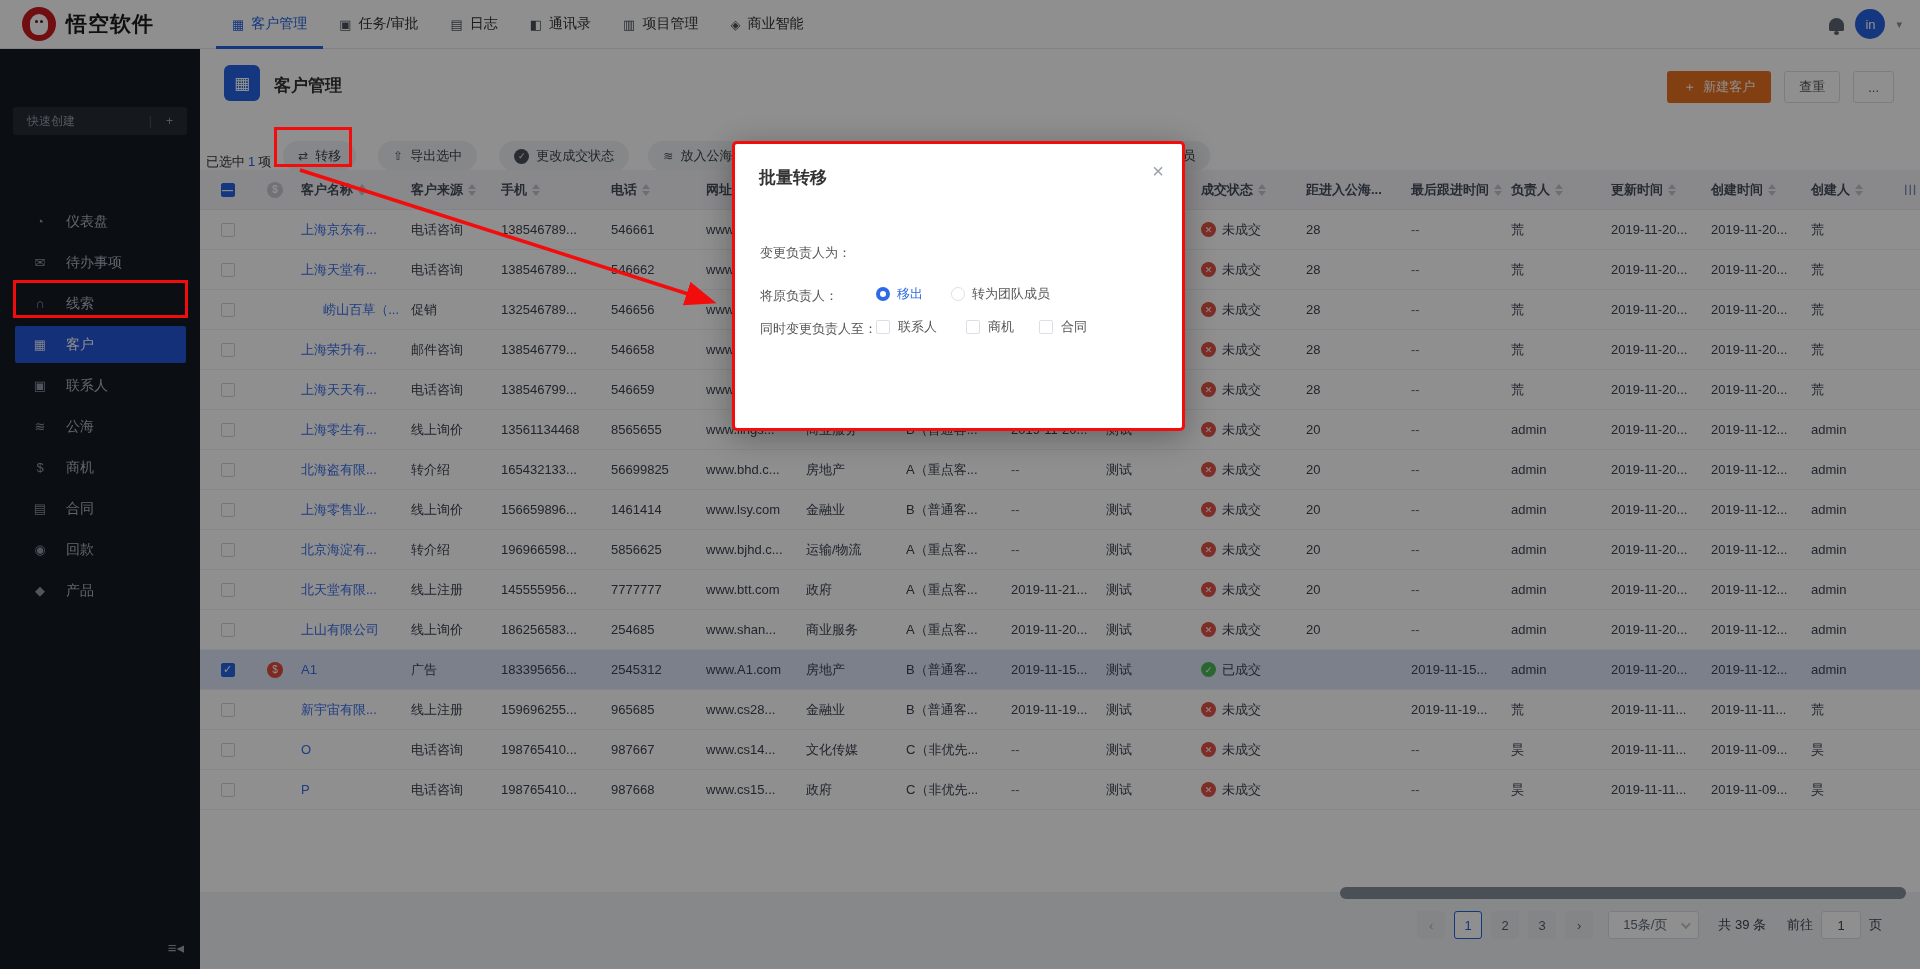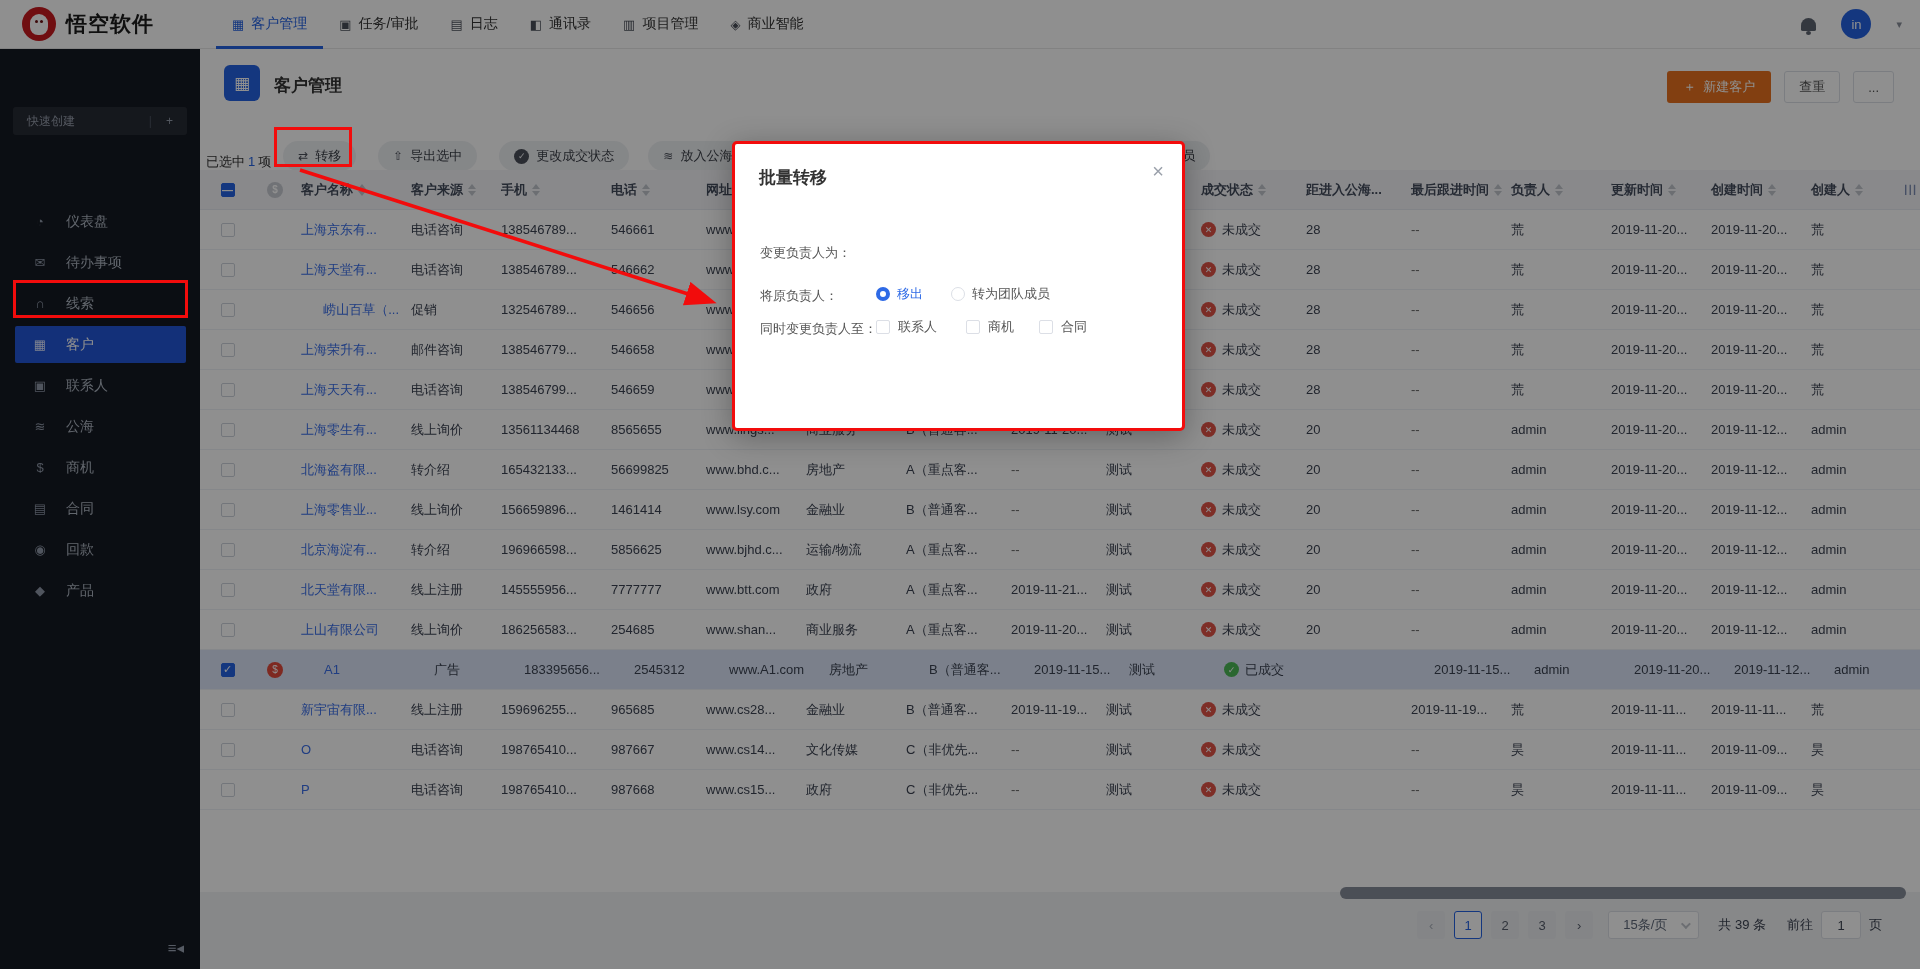--- a/index.html
+++ b/index.html
@@ -22,7 +22,7 @@
   .topnav-item .nicon { font-size:13px; color:#4a4f59; }
   .topnav-item.active { color:#2563e3; box-shadow:inset 0 -3px 0 #2563e3; }
   .topnav-item.active .nicon { color:#2563e3; }
-  .topbar-right { margin-left:auto; display:flex; align-items:center; gap:25px; padding-right:18px; }
+  .topbar-right { margin-left:auto; display:flex; align-items:center; gap:11px; padding-right:18px; }
   .bell { width:15px; height:13px; background:#5d6470; border-radius:8px 8px 2px 2px; position:relative; }
   .bell::after { content:""; position:absolute; left:5px; bottom:-4px; width:5px; height:4px; background:#5d6470; border-radius:50%; }
   .avatar { width:30px; height:30px; border-radius:50%; background:#2563e3; color:#fff; font-size:13px;

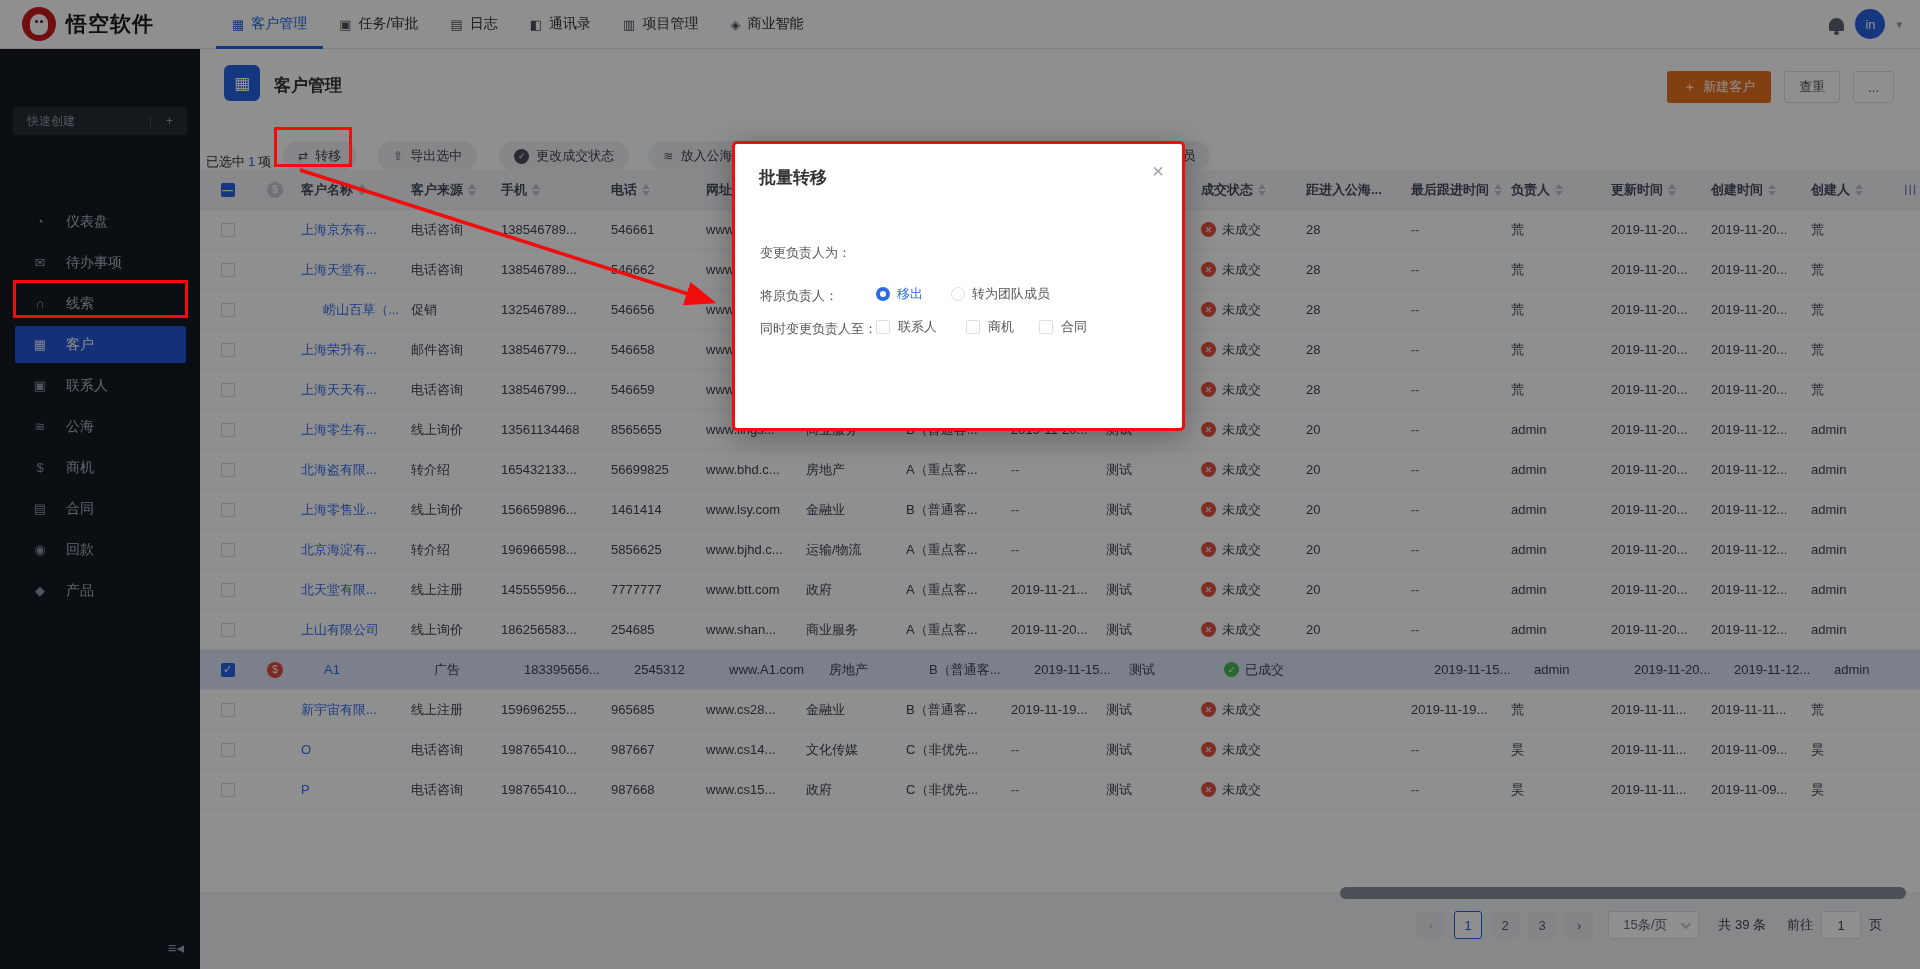--- a/index.html
+++ b/index.html
@@ -715,7 +715,7 @@
           <div class="td c" style="width: 40px;">
             <span class="coin red">$</span>
           </div>
-          <div class="td" style="width: 110px; margin-left: 23px;"><span class="link">A1</span></div>
+          <div class="td" style="width: 110px;"><span class="link">A1</span></div>
           <div class="td" style="width: 90px;"><span>广告</span></div>
           <div class="td" style="width: 110px;"><span>183395656...</span></div>
           <div class="td" style="width: 95px;"><span>2545312</span></div>

